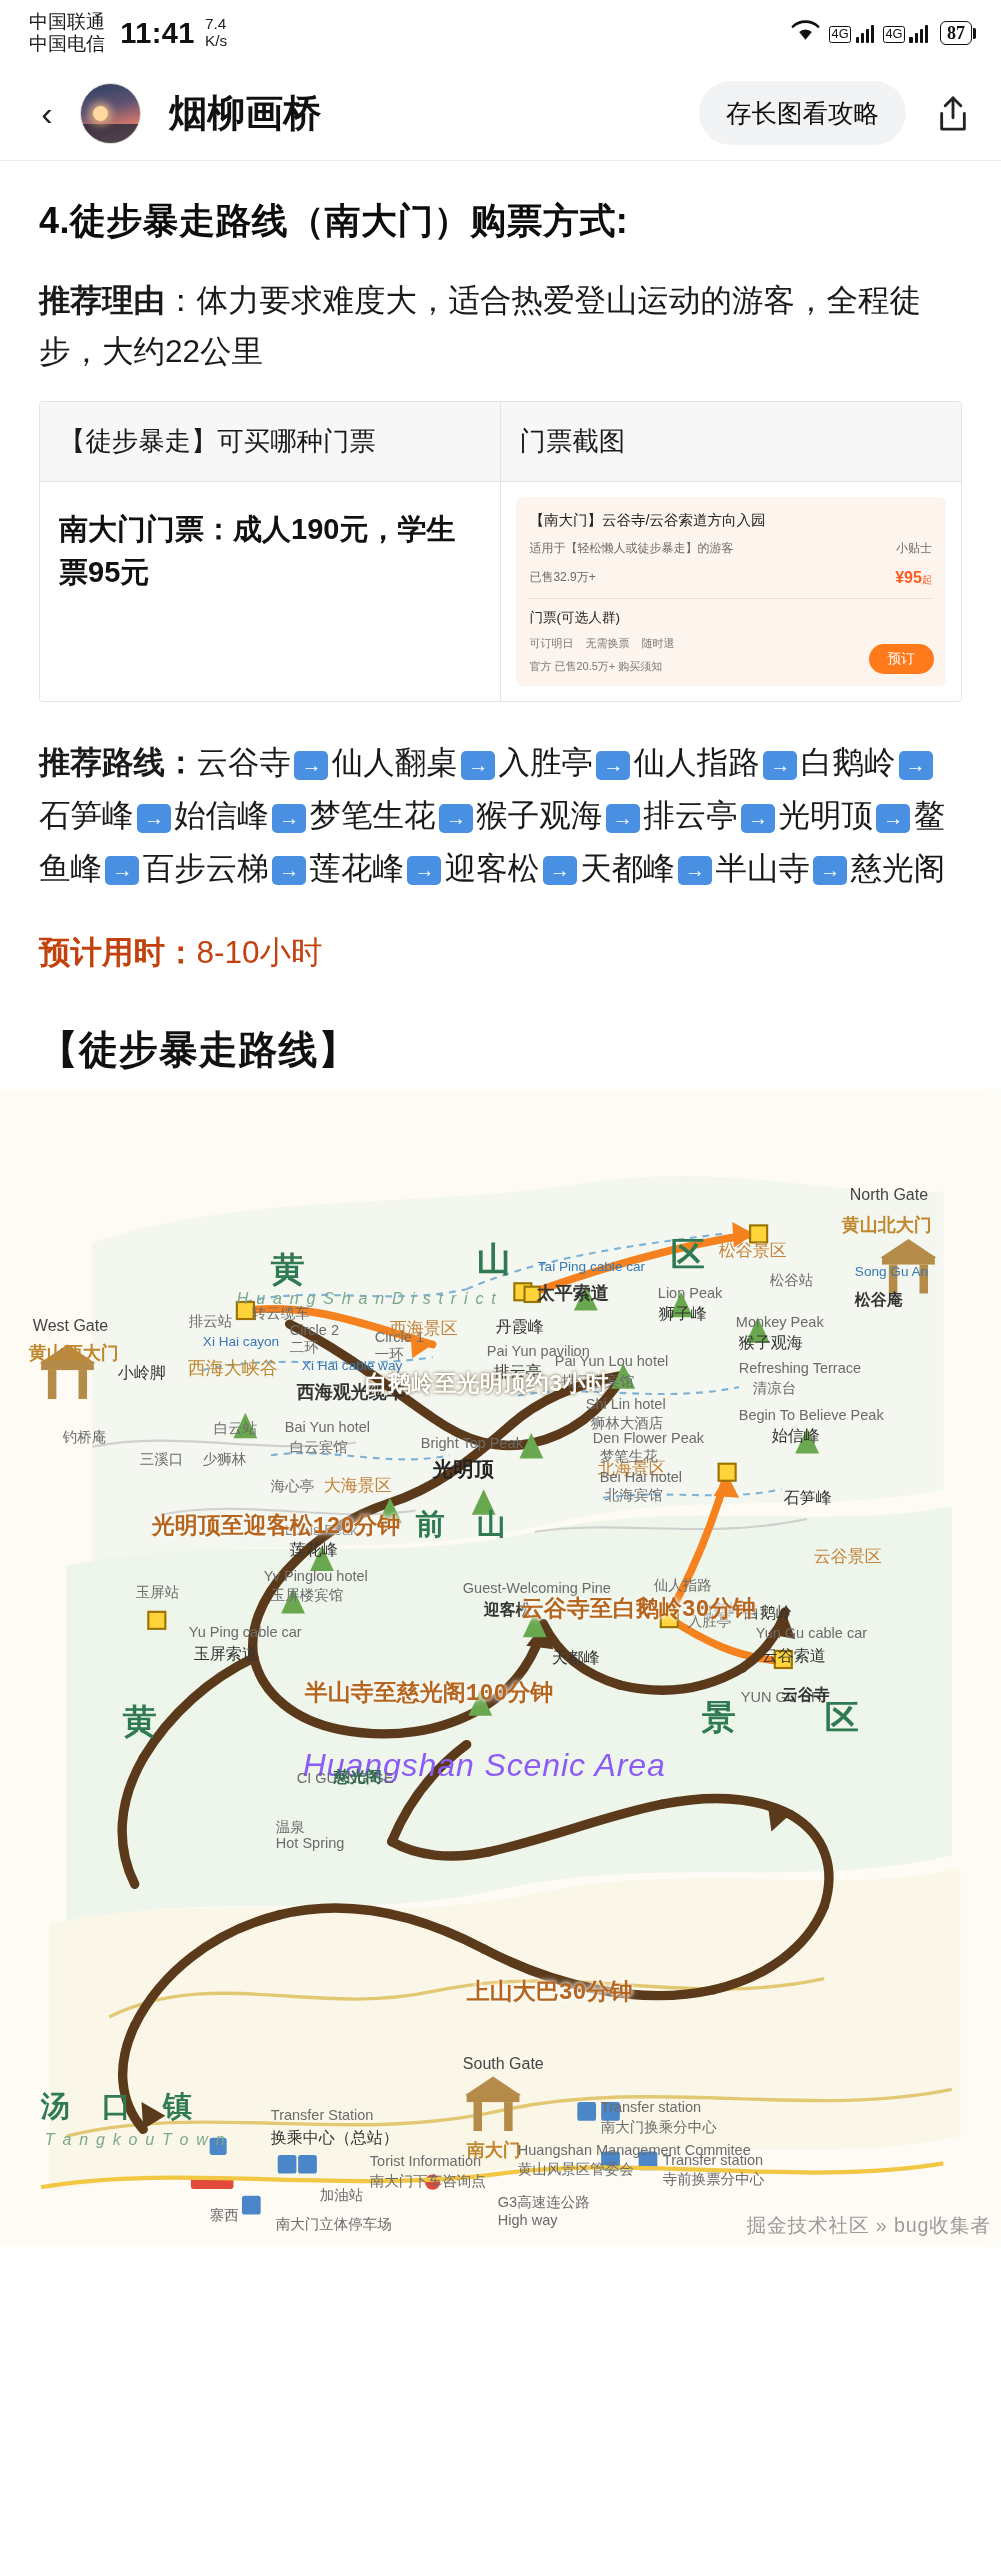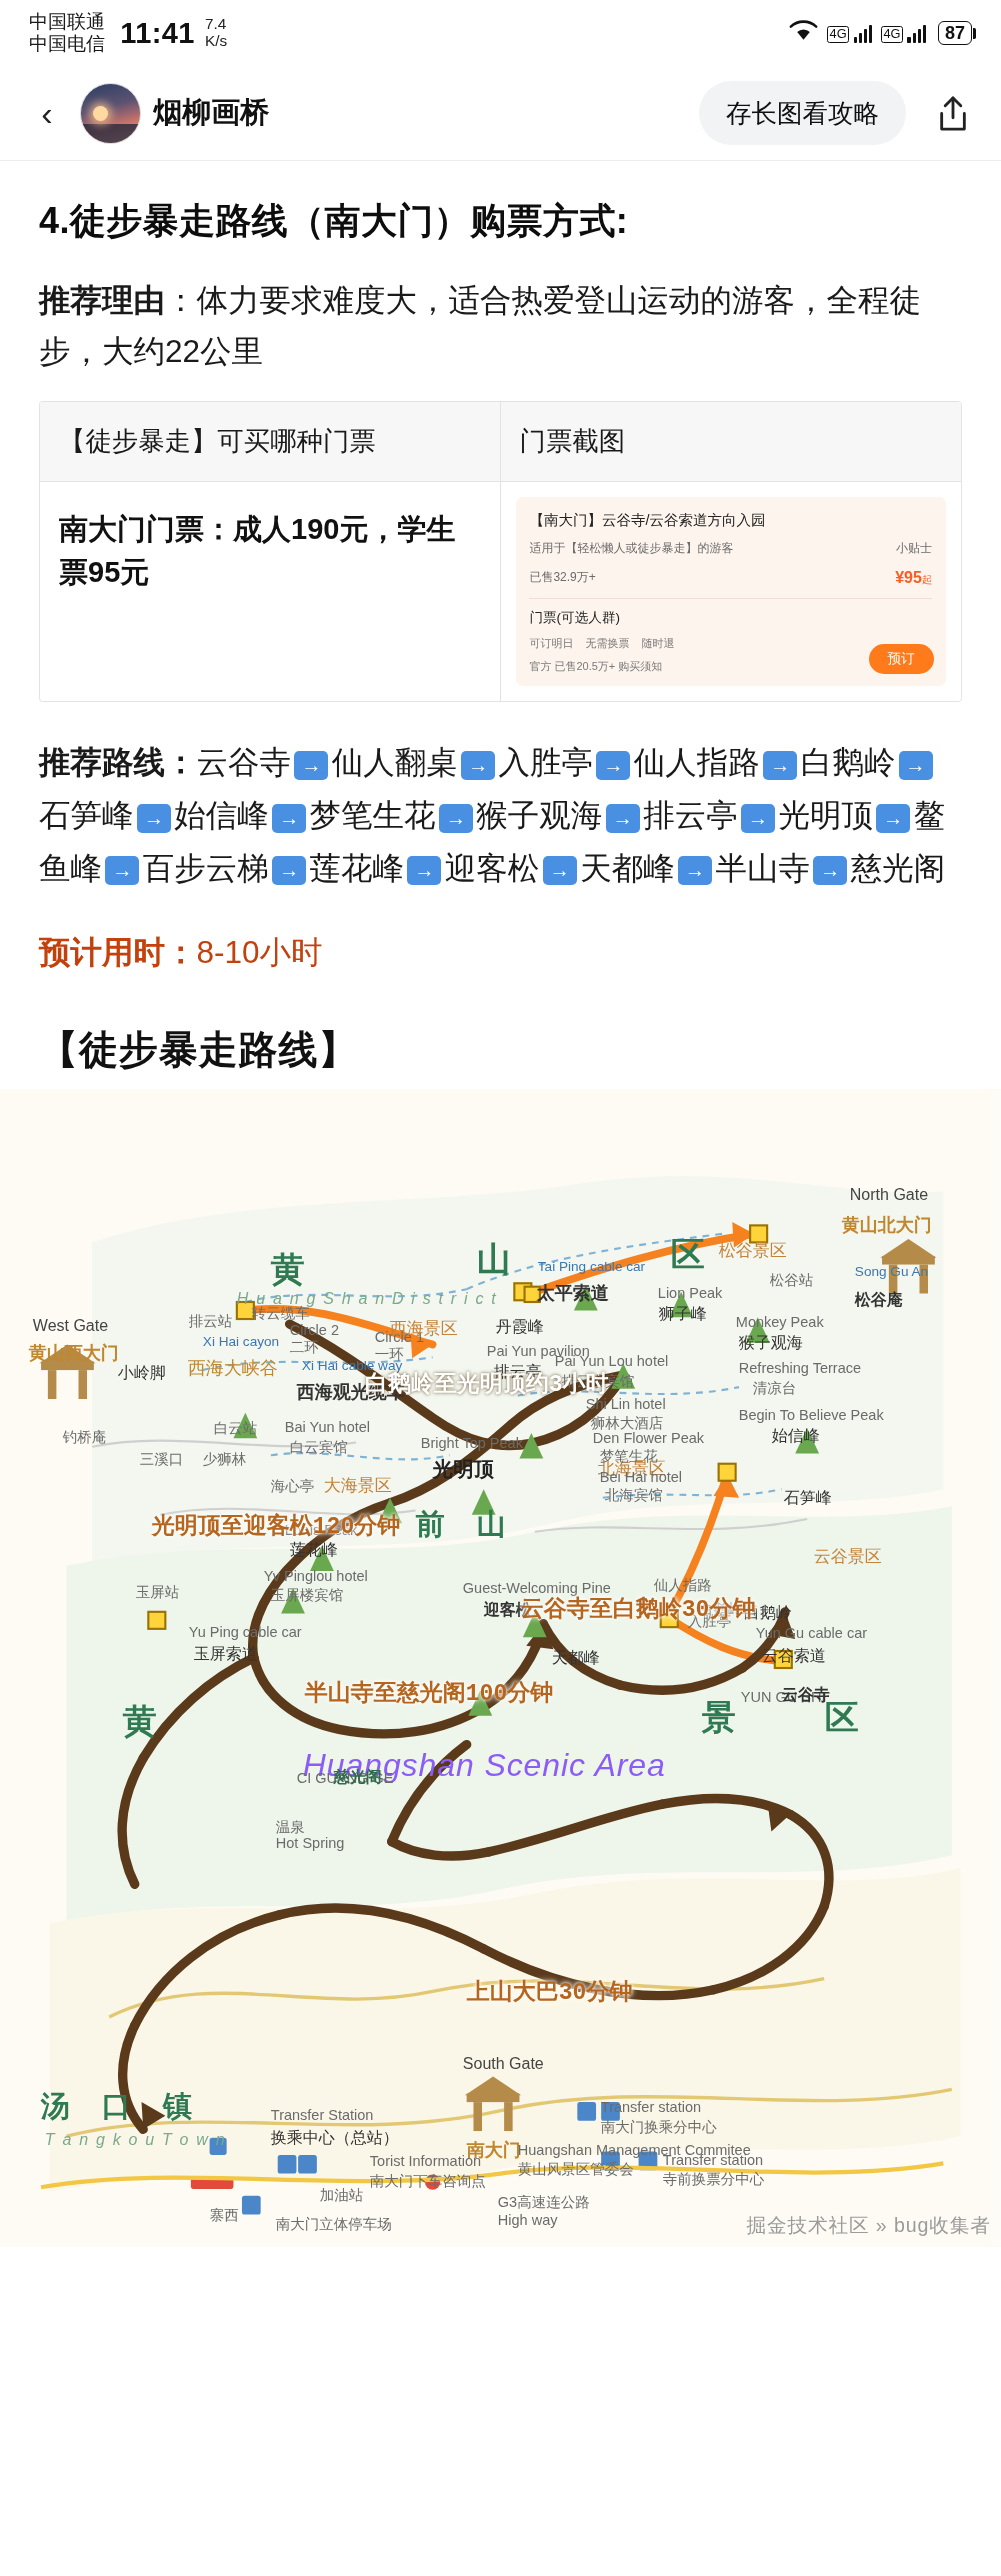--- a/index.html
+++ b/index.html
@@ -70,6 +70,7 @@
     font-weight: 600;
     position: relative;
     margin-left: 3.4px;
+    font-family: Liberation Serif, serif;
   }
   .battery::after {
     content: "";

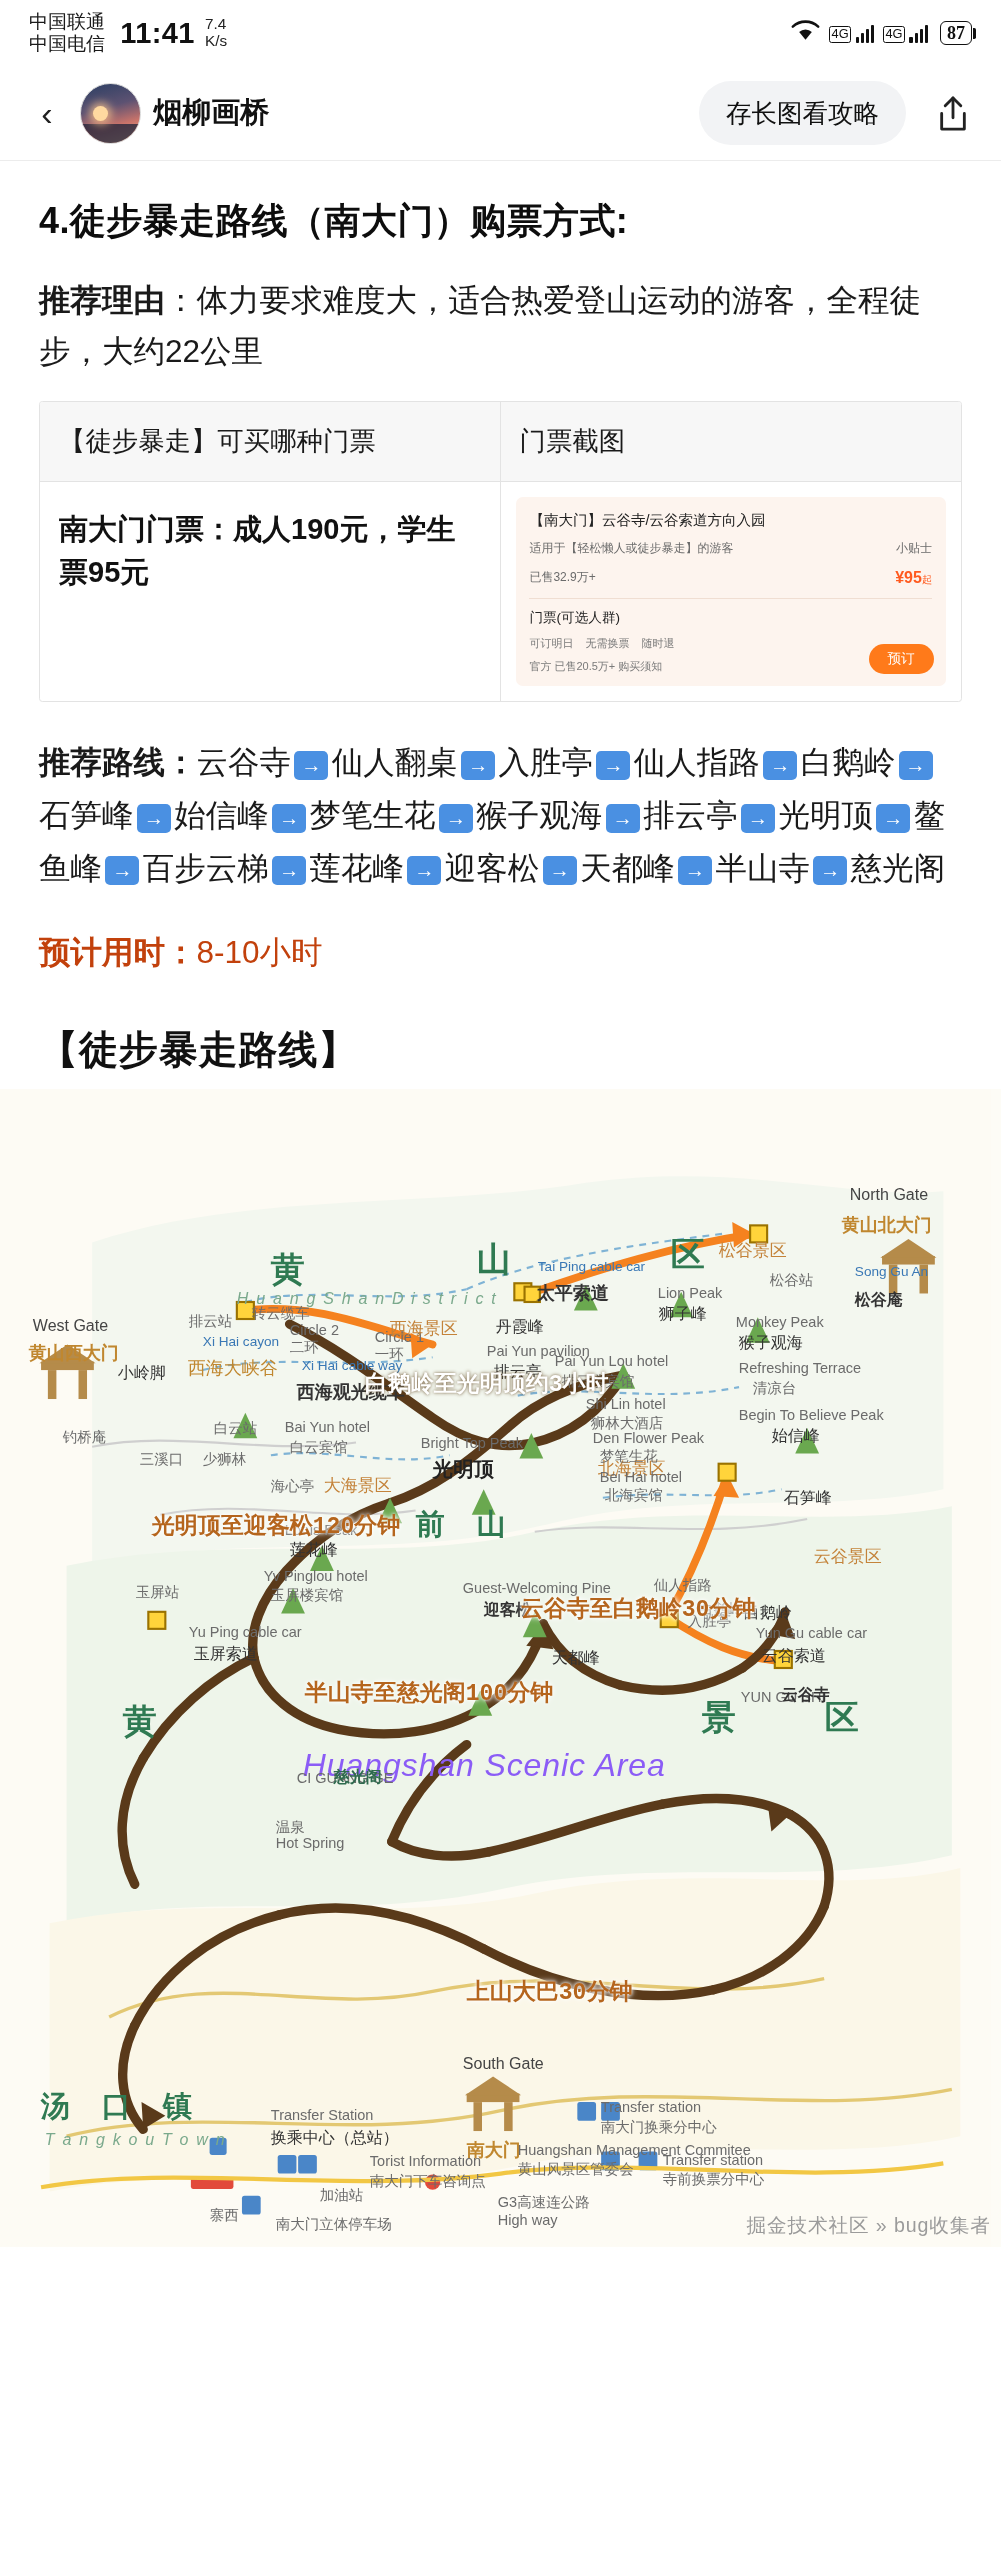--- a/index.html
+++ b/index.html
@@ -121,10 +121,10 @@
     background: rgba(20,30,55,.72);
   }
   .account-name {
-    font-size: 29px;
+    font-size: 38px;
     font-weight: 600;
     color: #111;
-    margin-left: 12px;
+    margin-left: 28px;
     white-space: nowrap;
   }
   .save-btn {

